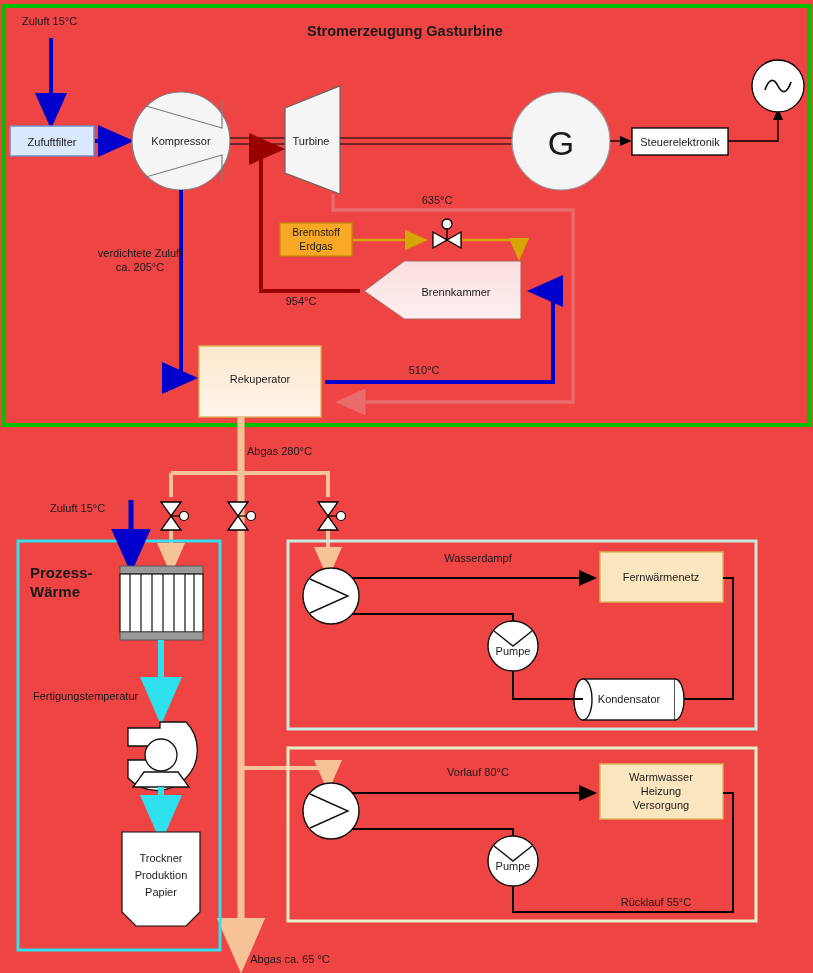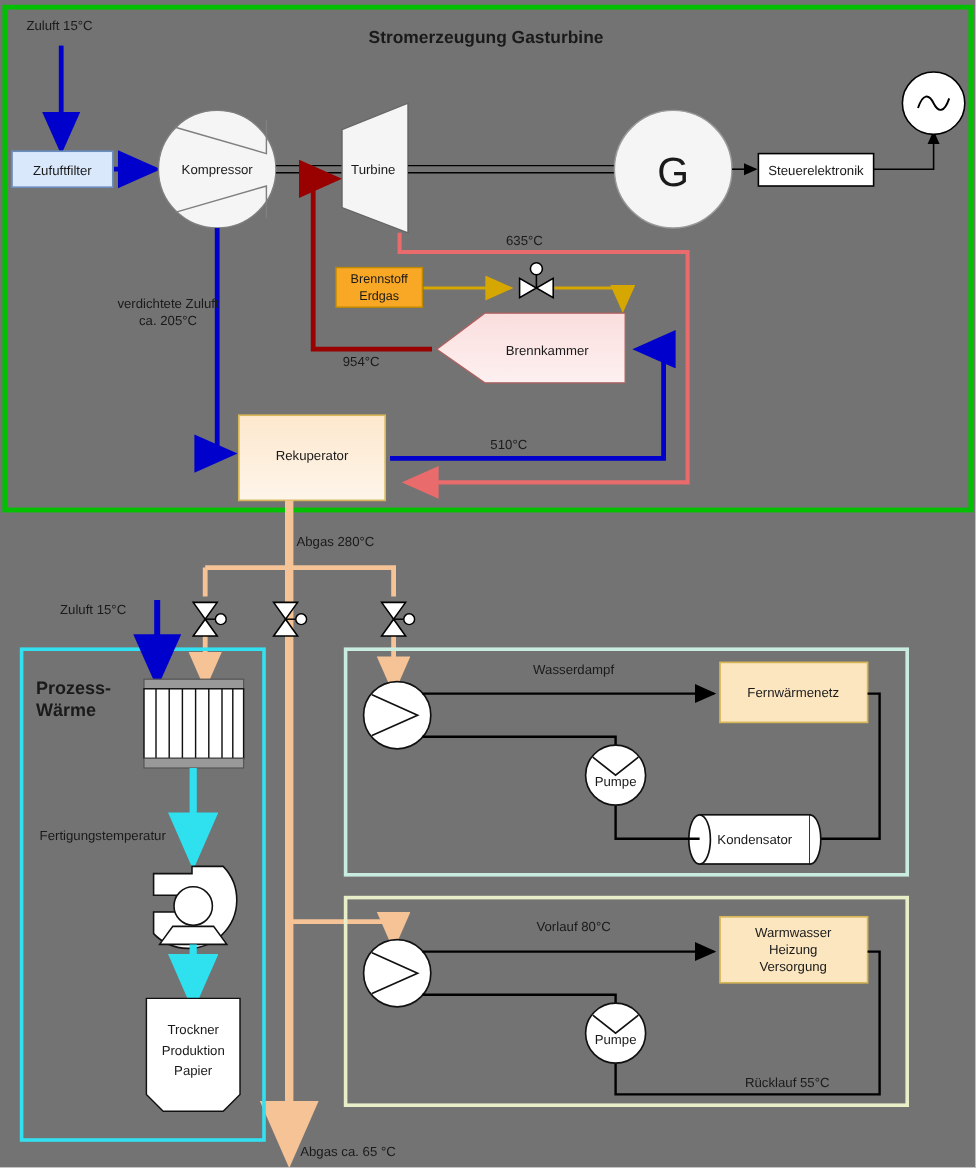--- a/index.html
+++ b/index.html
@@ -4,7 +4,7 @@
 <style>
   html,body{margin:0;padding:0;background:#ffffff;}
   body{font-family:"Liberation Sans","DejaVu Sans",sans-serif;}
-  #stage{position:relative;width:813px;height:973px;overflow:hidden;background:#737373;}
+  #stage{position:relative;width:813px;height:973px;overflow:hidden;background:#ef4444;}
   svg{display:block;}
   text{font-family:"Liberation Sans","DejaVu Sans",sans-serif;fill:#1a1a1a;}
   .lbl{font-size:11px;}

